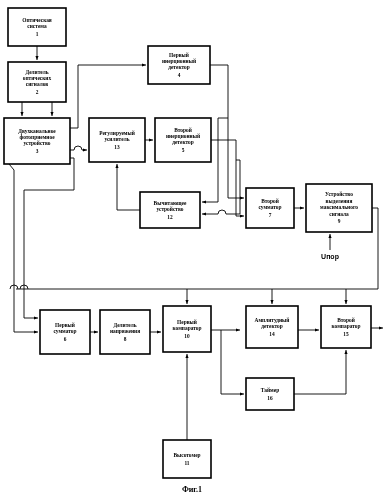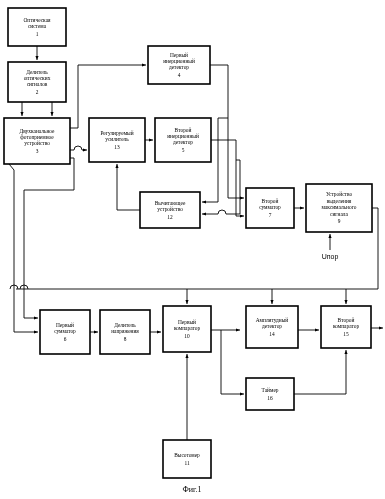--- a/index.html
+++ b/index.html
@@ -5,7 +5,7 @@
   html,body{margin:0;padding:0;background:#ffffff;}
   body{width:385px;height:499px;overflow:hidden;
        font-family:"Liberation Serif","DejaVu Serif",serif;}
-  #diagram{position:relative;width:385px;height:499px;}
+  #diagram{position:relative;width:385px;height:499px;font-weight:bold;}
   svg{position:absolute;left:0;top:0;width:385px;height:499px;}
   .blk-text{font-family:"Liberation Serif","DejaVu Serif",serif;
             font-size:5.4px;text-anchor:middle;fill:#000;}

